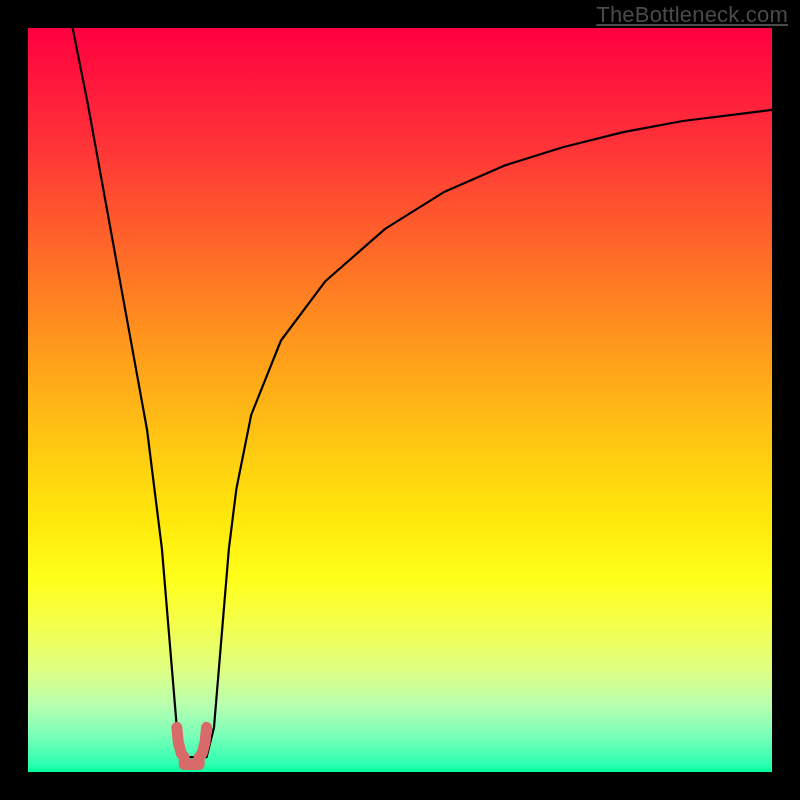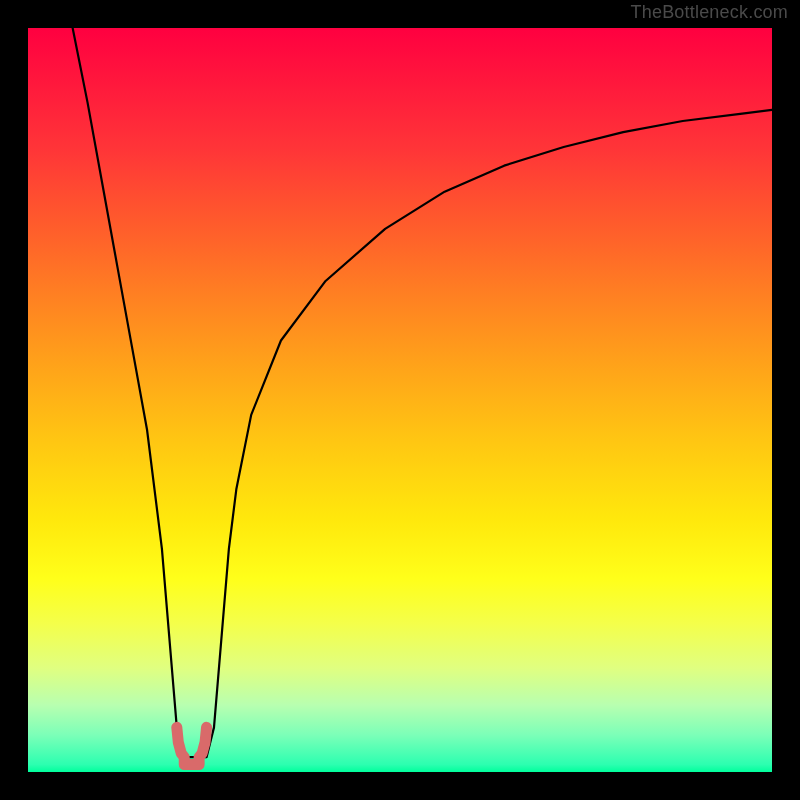--- a/index.html
+++ b/index.html
@@ -51,10 +51,11 @@
     top: 2px;
     right: 12px;
     color: #4a4a4a;
-    font-size: 18px;
+    font-size: 22px;
     font-weight: 500;
     letter-spacing: 0.2px;
     user-select: none;
+    text-decoration: underline;
   }
   svg.curve {
     position: absolute;

